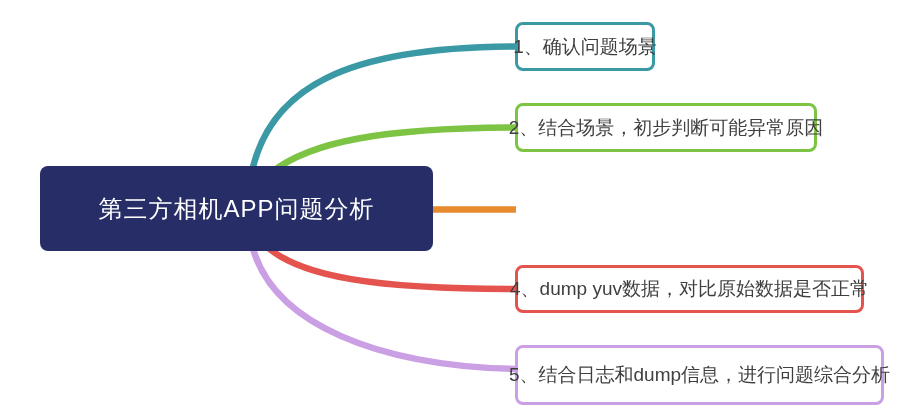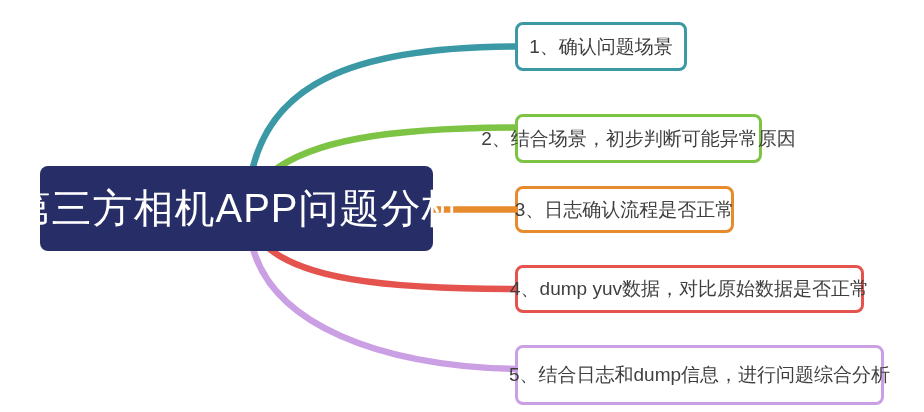--- a/index.html
+++ b/index.html
@@ -59,7 +59,7 @@
     z-index: 2;
     cursor: default;
   }
-  .branch-1 { top: 22px;  width: 172px; height: 49px; }
+  .branch-1 { top: 22px;  width: 140px; height: 49px; }
   .branch-2 { top: 114px; width: 247px; height: 49px; }
   .branch-3 { top: 186px; width: 219px; height: 47px; }
   .branch-4 { top: 265px; width: 349px; height: 48px; }

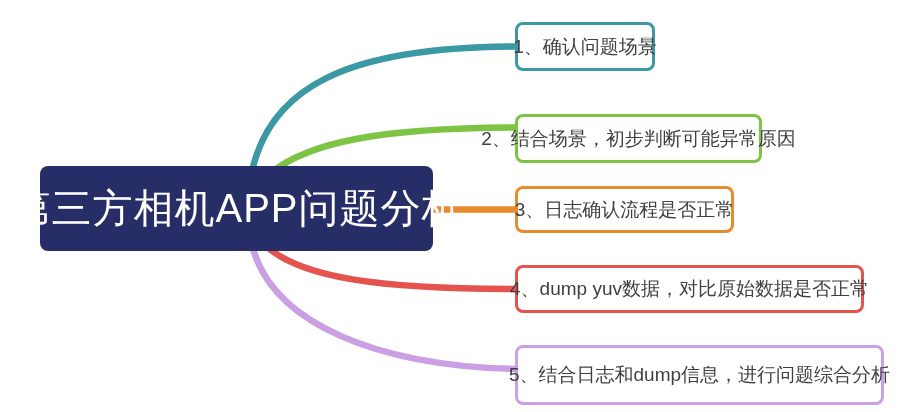--- a/index.html
+++ b/index.html
@@ -60,7 +60,7 @@
     cursor: default;
   }
   .branch-1 { top: 22px;  width: 140px; height: 49px; }
-  .branch-2 { top: 114px; width: 247px; height: 49px; }
+  .branch-2 { top: 103px; width: 302px; height: 49px; }
   .branch-3 { top: 186px; width: 219px; height: 47px; }
   .branch-4 { top: 265px; width: 349px; height: 48px; }
   .branch-5 { top: 345px; width: 369px; height: 60px; }

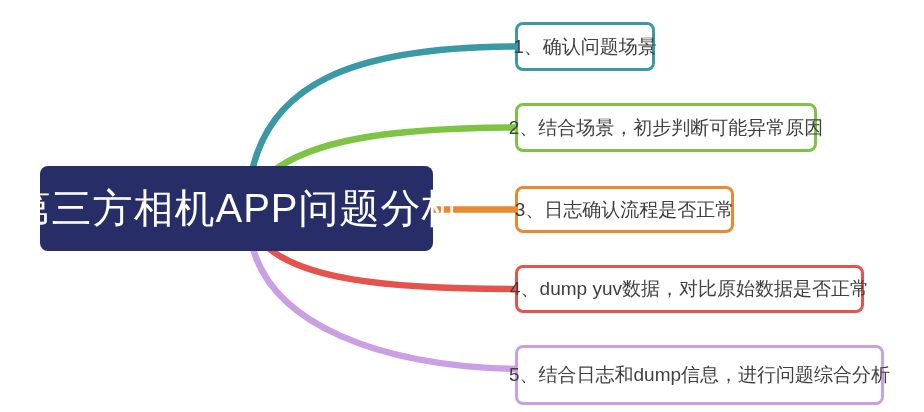--- a/index.html
+++ b/index.html
@@ -37,7 +37,7 @@
     display: flex;
     align-items: center;
     justify-content: center;
-    font-size: 40px;
+    font-size: 24px;
     letter-spacing: 1px;
     z-index: 3;
     white-space: nowrap;

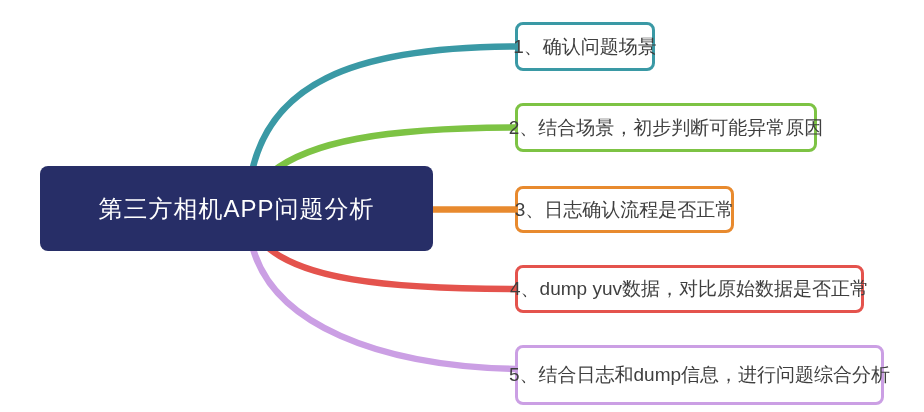--- a/index.html
+++ b/index.html
@@ -90,9 +90,6 @@
     <span>2、结合场景，初步判断可能异常原因</span>
   </div>
 
-  <div class="branch-node branch-3" style="border-color: rgb(232, 138, 46);">
-    <span>3、日志确认流程是否正常</span>
-  </div>
 
   <div class="branch-node branch-4" style="border-color: rgb(228, 83, 77); text-align: center;">
     <span>4、dump yuv数据，对比原始数据是否正常</span>

